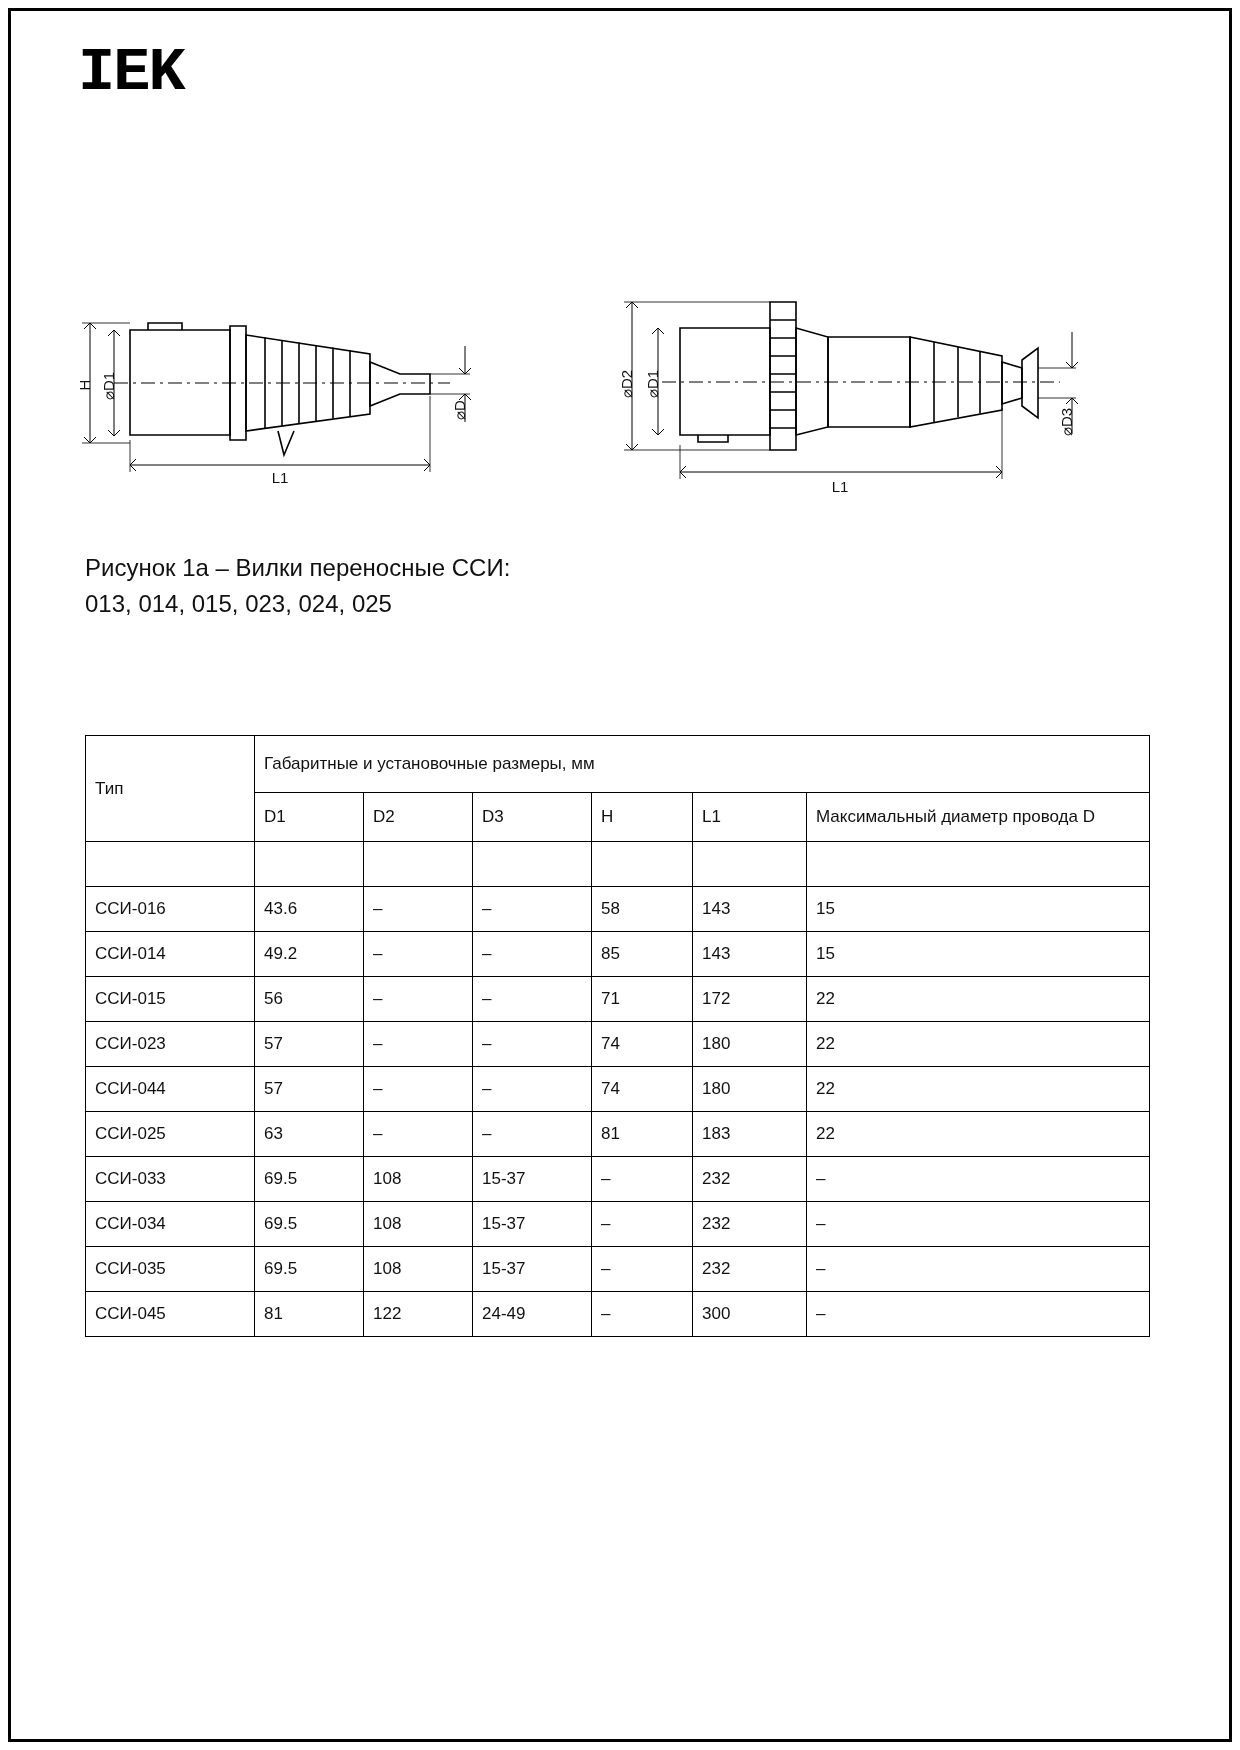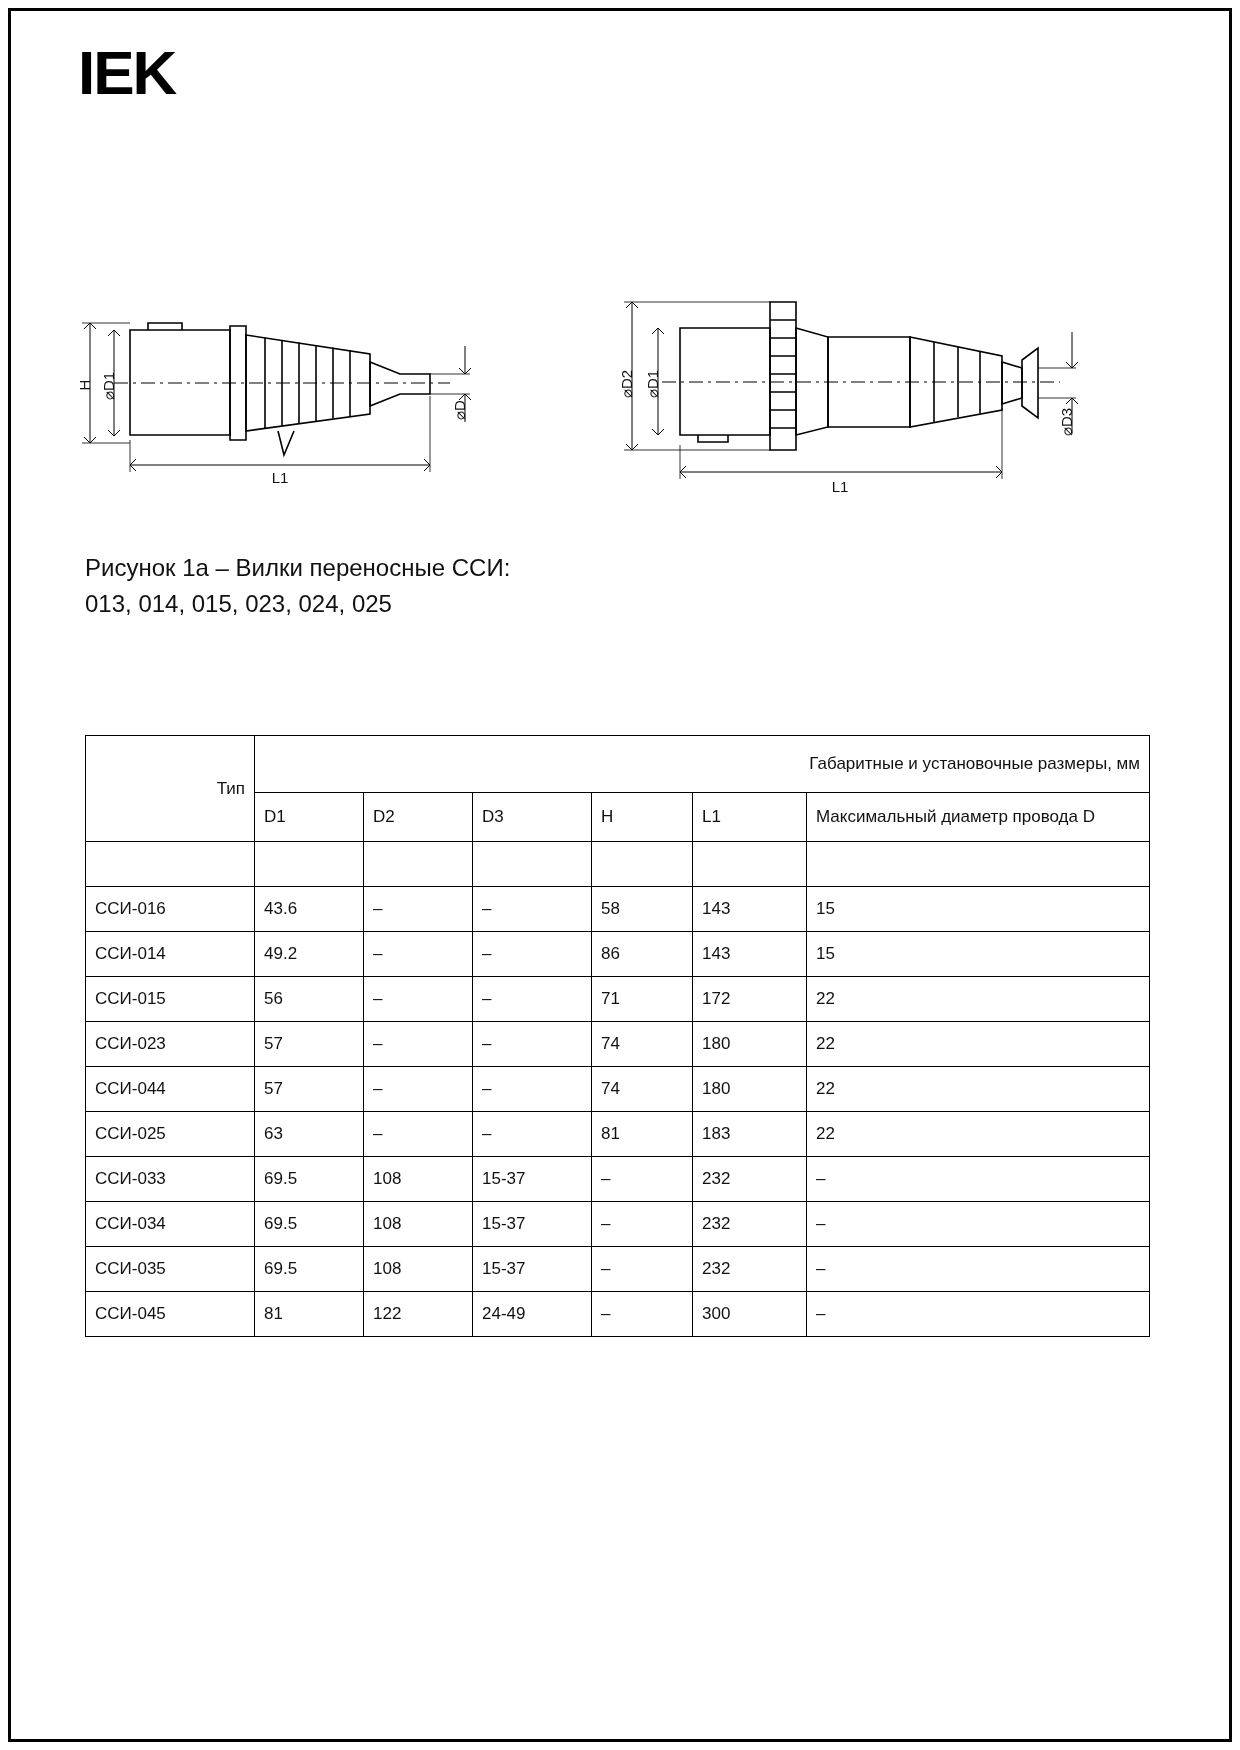--- a/index.html
+++ b/index.html
@@ -53,7 +53,7 @@
     position: absolute;
     left: 78px;
     top: 42px;
-    font-family: Liberation Sans, sans-serif;
+    font-family: Liberation Mono, monospace;
     font-weight: bold;
     font-size: 62px;
     letter-spacing: -2px;

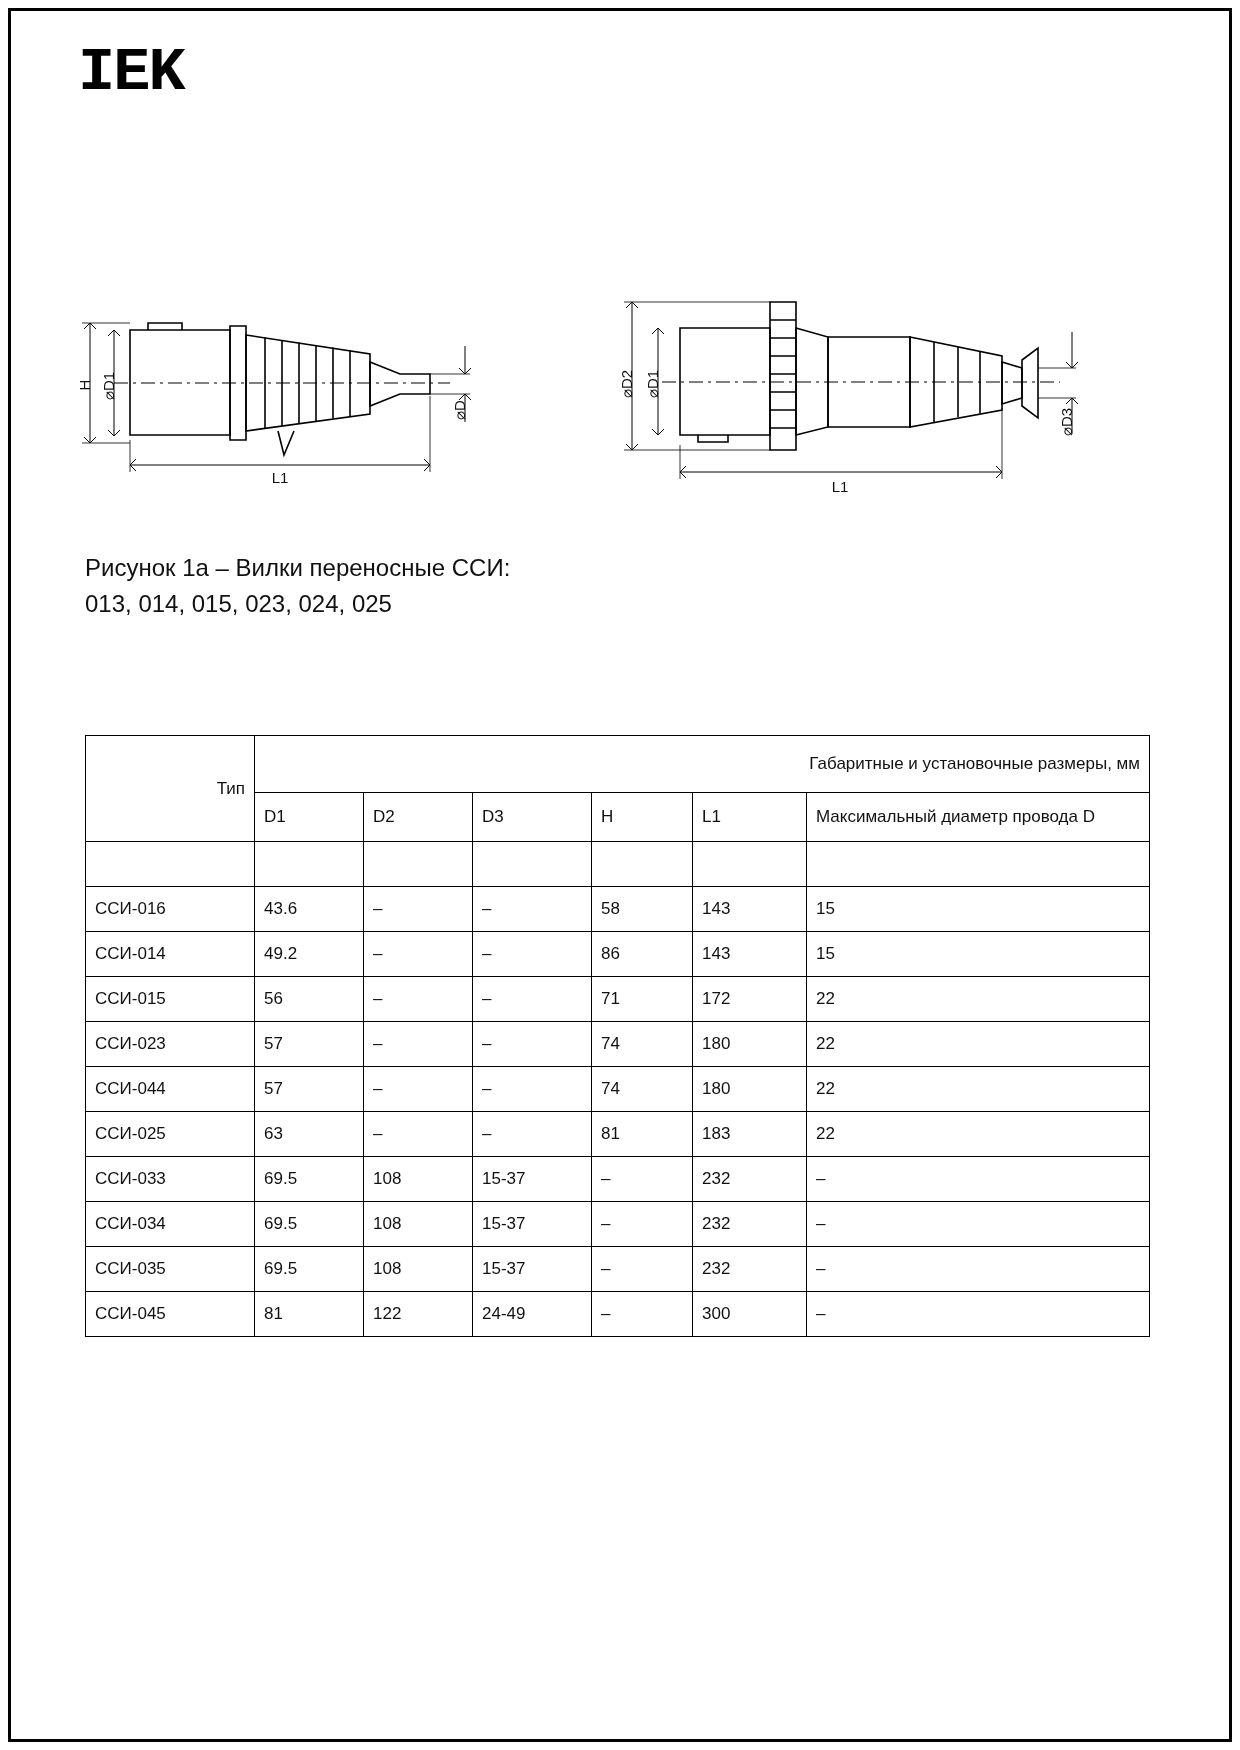--- a/index.html
+++ b/index.html
@@ -98,7 +98,7 @@
     vertical-align: middle;
     color: #111;
   }
-  table.spec tr.hdr-top td { height: 42px; text-align: right; }
+  table.spec tr.hdr-top td { height: 42px; }
   table.spec tr.hdr-sub td { height: 34px; }
   table.spec tbody tr td { height: 30px; }
   .col-type { width: 150px; }

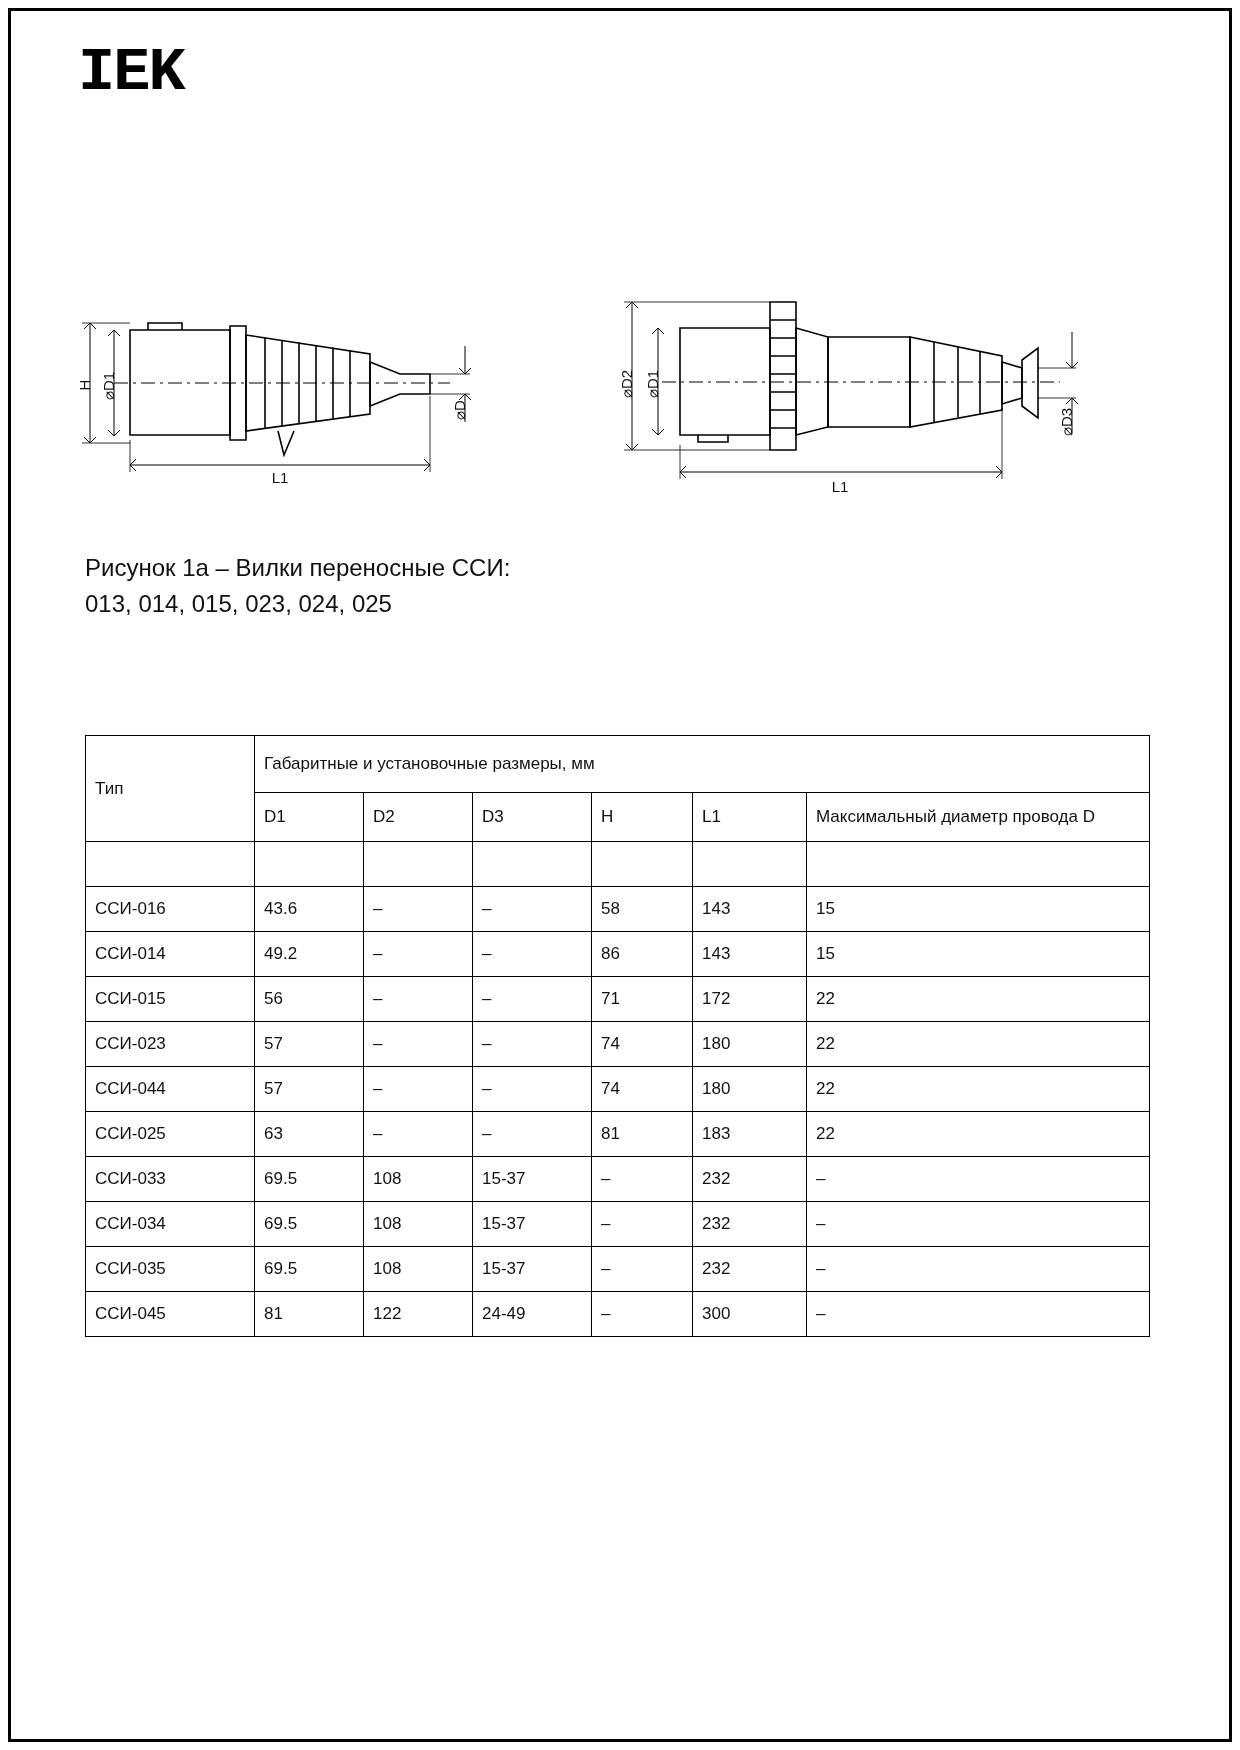--- a/index.html
+++ b/index.html
@@ -290,7 +290,7 @@
           <td>49.2</td>
           <td>–</td>
           <td>–</td>
-          <td>86</td>
+          <td>85</td>
           <td>143</td>
           <td>15</td>
         </tr>

